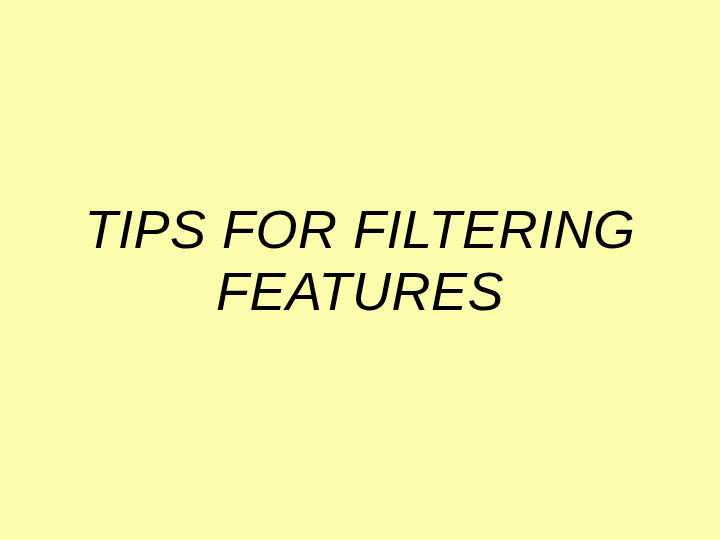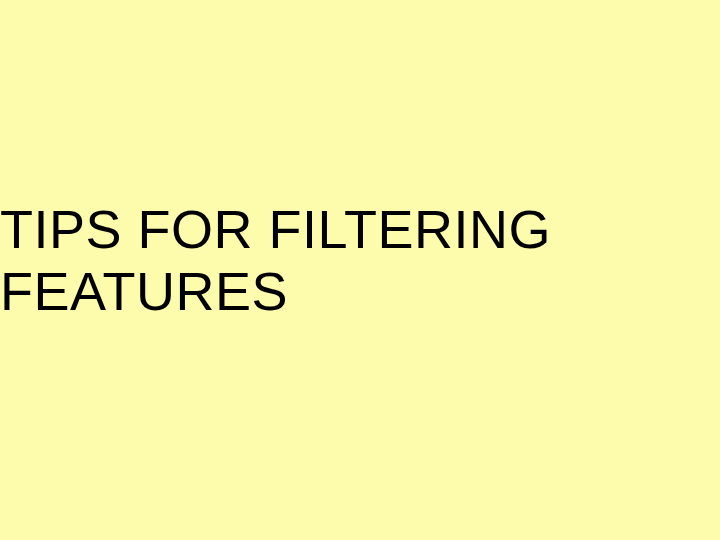--- a/index.html
+++ b/index.html
@@ -20,10 +20,11 @@
       font-size: 54px;
       font-weight: 400;
       color: #000000;
-      text-align: left;
+      text-align: center;
       line-height: 1.15;
       letter-spacing: 0.5px;
       margin-top: -20px;
+      font-style: italic;
     }
   </style>
 </head>

